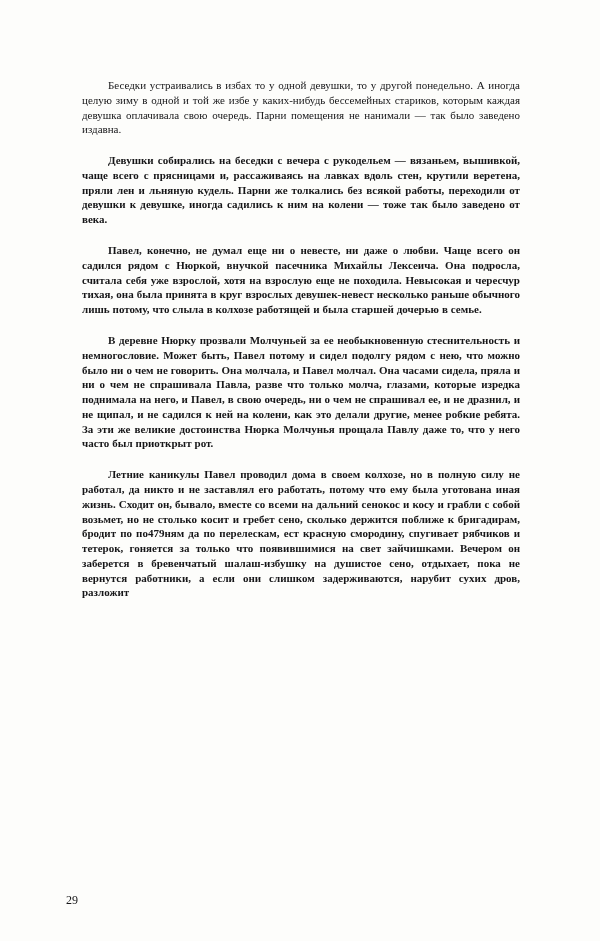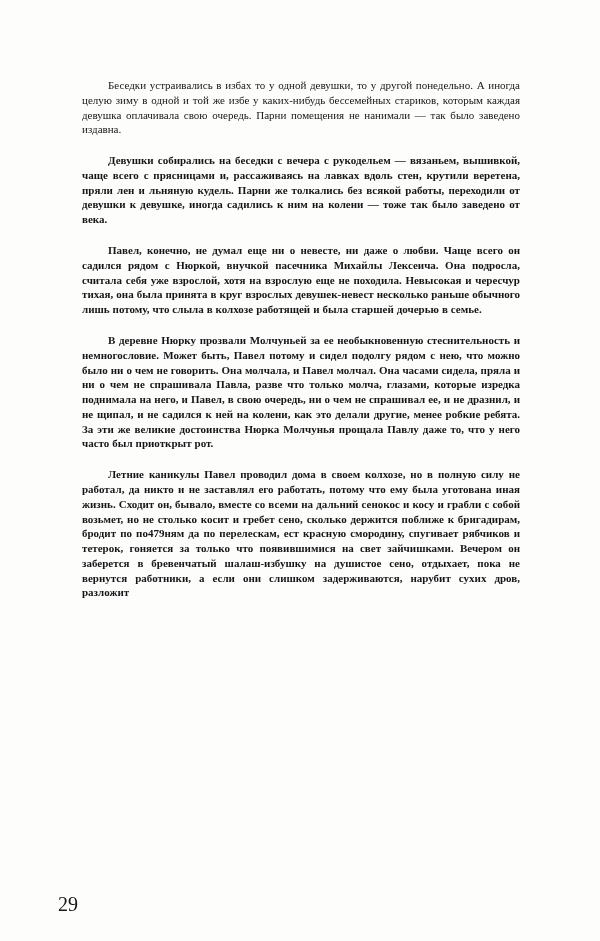--- a/index.html
+++ b/index.html
@@ -46,9 +46,9 @@
   }
   .folio {
     position: absolute;
-    left: 58px;
+    left: 66px;
     top: 894px;
-    font-size: 20px;
+    font-size: 12px;
     line-height: 1;
     color: #161618;
     font-family: "Liberation Serif", serif;

